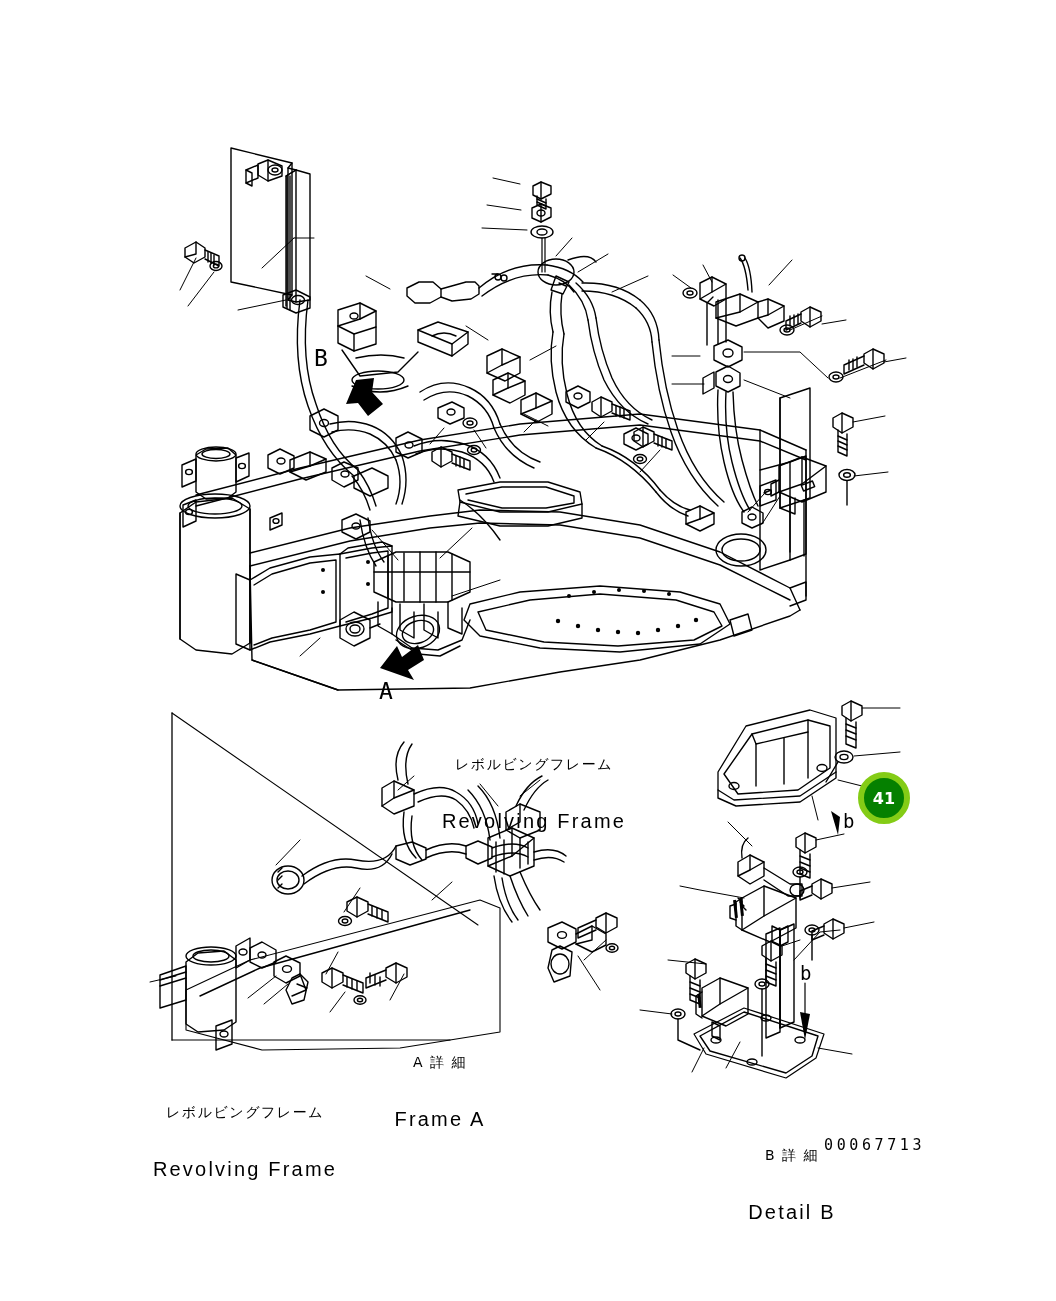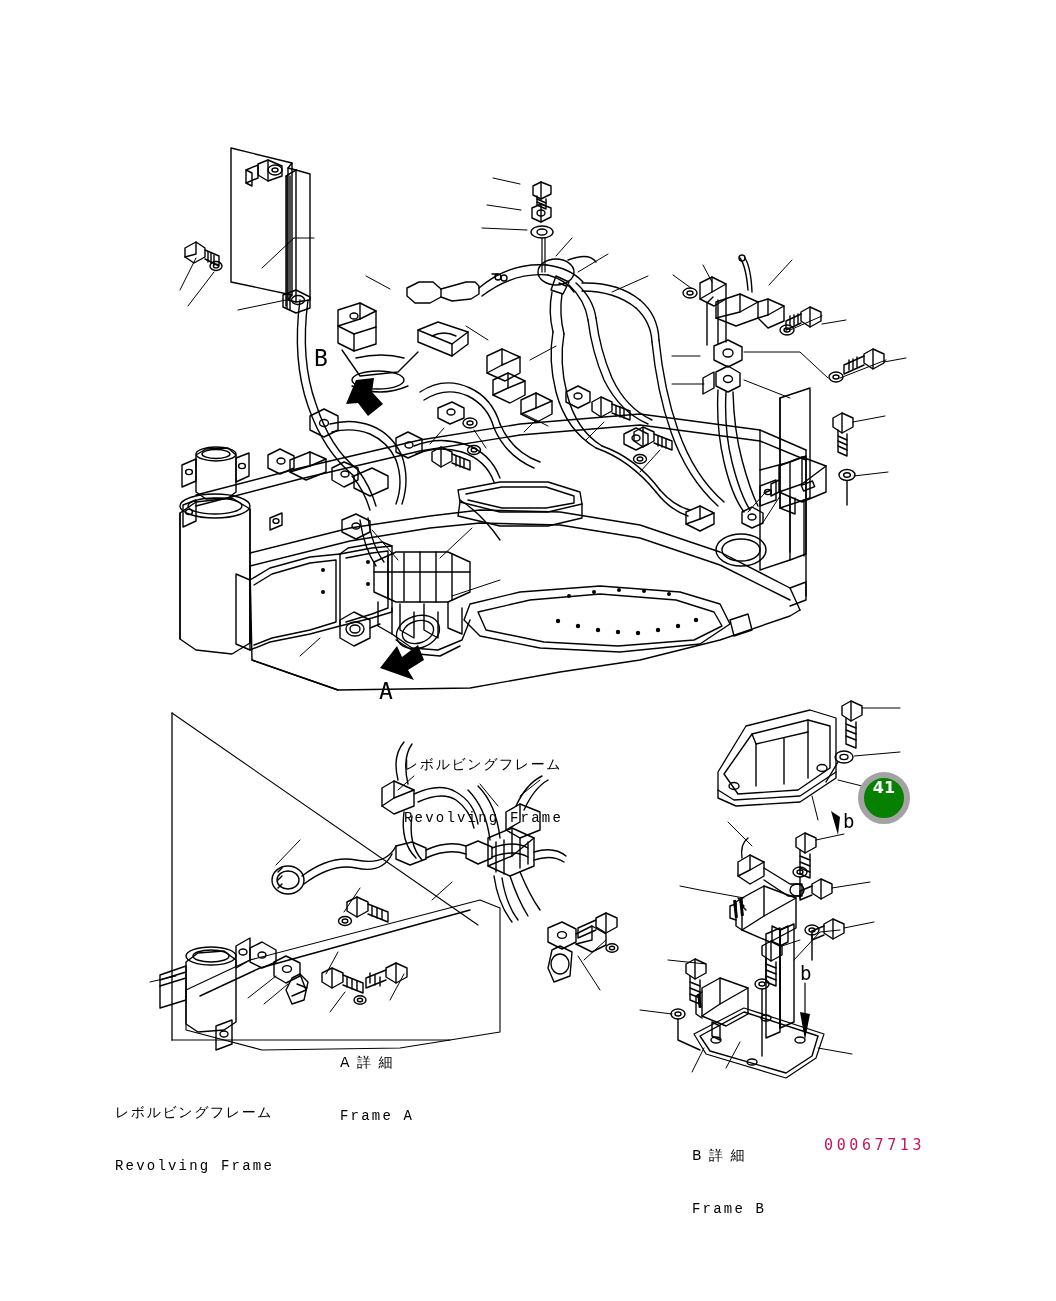--- a/index.html
+++ b/index.html
@@ -26,7 +26,7 @@
   }
   .lbl {
     position: absolute;
-    text-align: left;
+    text-align: center;
     color: #000000;
     line-height: 1.18;
     white-space: pre;

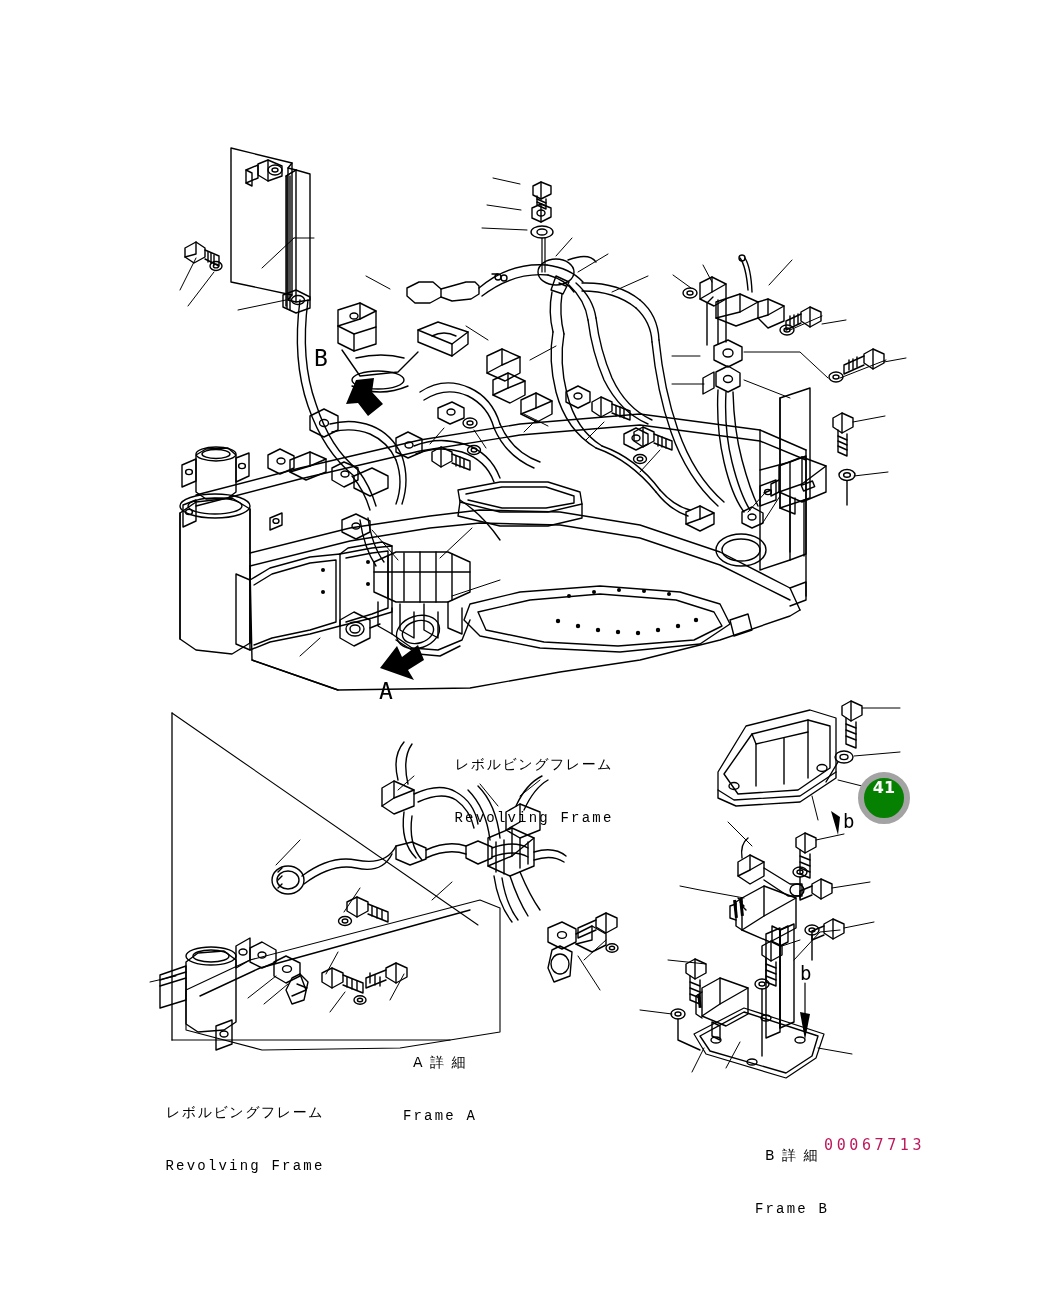--- a/index.html
+++ b/index.html
@@ -71,10 +71,10 @@
     width: 52px;
     height: 52px;
     border-radius: 50%;
-    border: 6px solid #a3a3a3;
+    border: 6px solid #84cc16;
     box-sizing: border-box;
     display: flex;
-    align-items: flex-start;
+    align-items: center;
     justify-content: center;
     color: #ffffff;
     font-family: "DejaVu Sans", sans-serif;

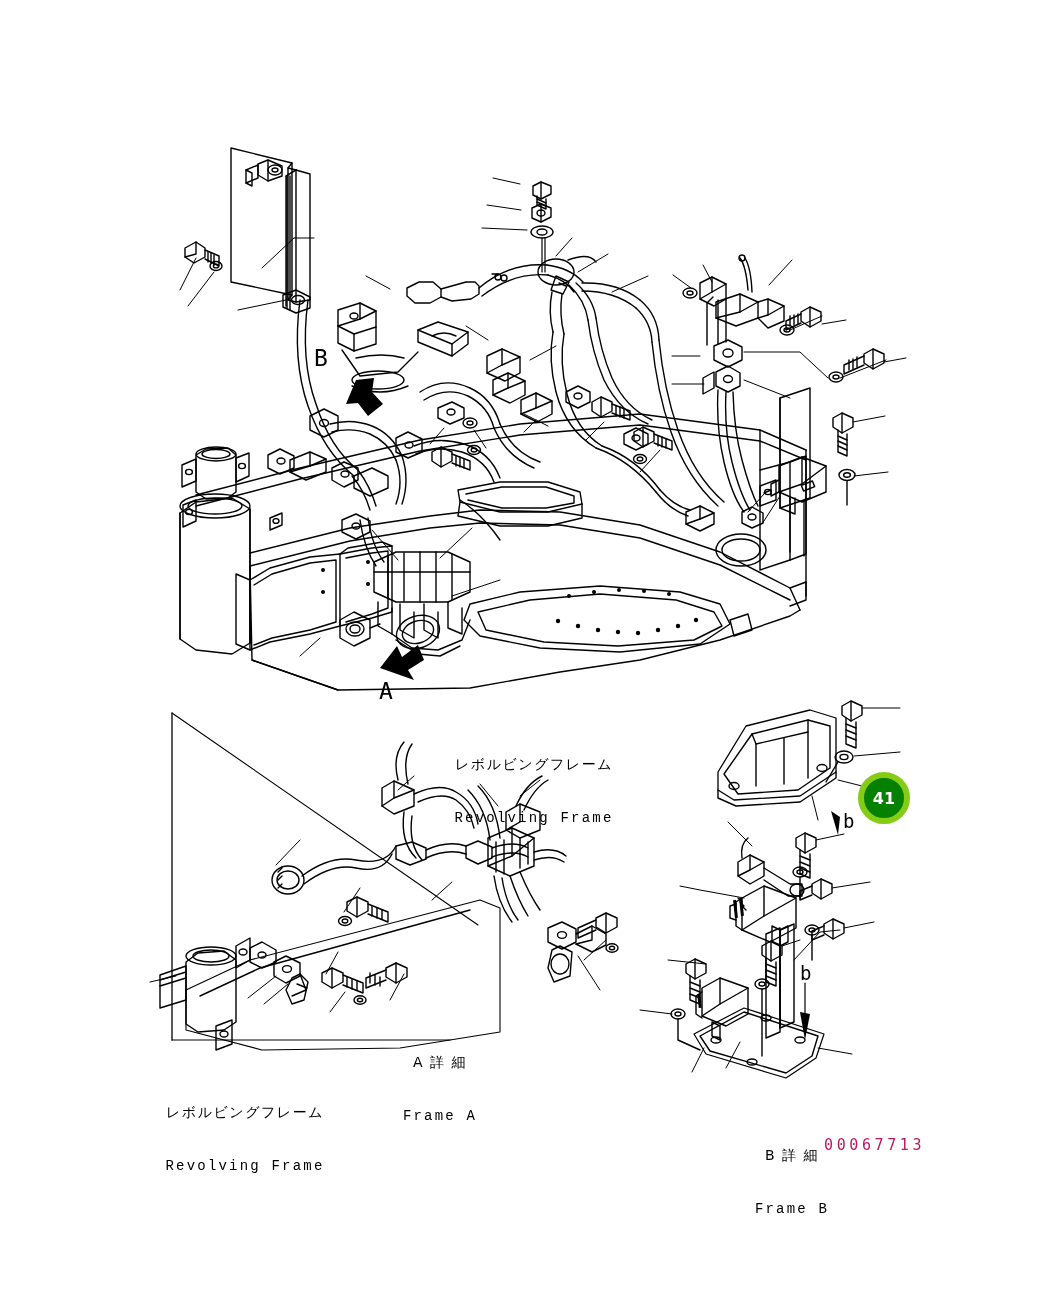--- a/index.html
+++ b/index.html
@@ -40,8 +40,8 @@
   }
   .lbl .en {
     display: block;
-    font-family: Liberation Mono, monospace;
-    font-size: 14px;
+    font-family: Liberation Sans, sans-serif;
+    font-size: 20px;
     letter-spacing: 2.2px;
   }
   .secmark {

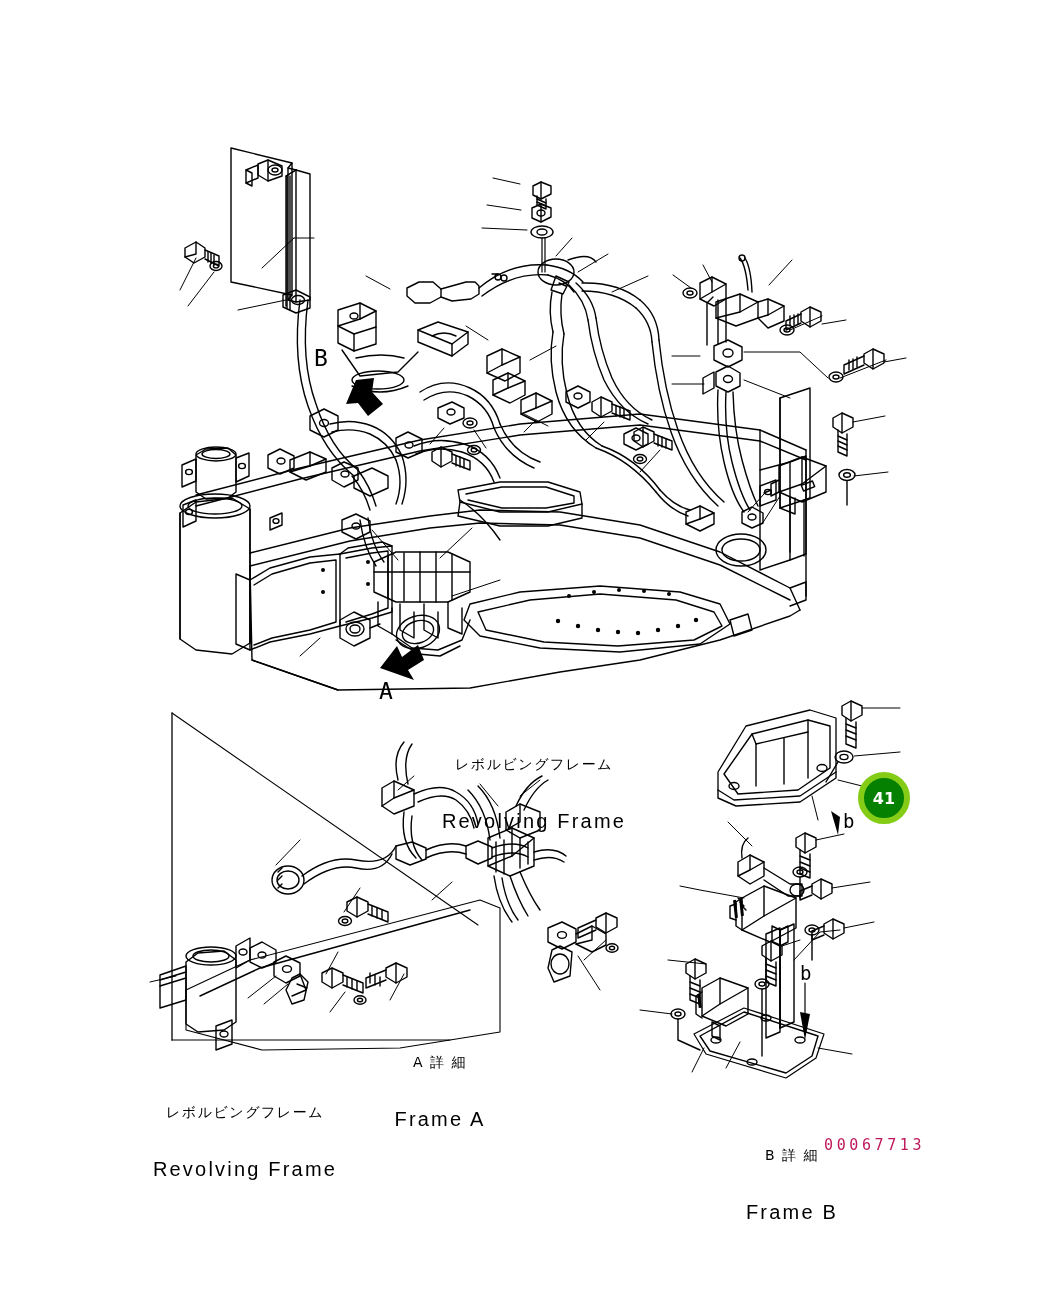--- a/index.html
+++ b/index.html
@@ -63,7 +63,7 @@
     font-family: "DejaVu Sans Mono", monospace;
     font-size: 15px;
     letter-spacing: 3.6px;
-    color: #be185d;
+    color: #000000;
     user-select: none;
   }
   .badge {

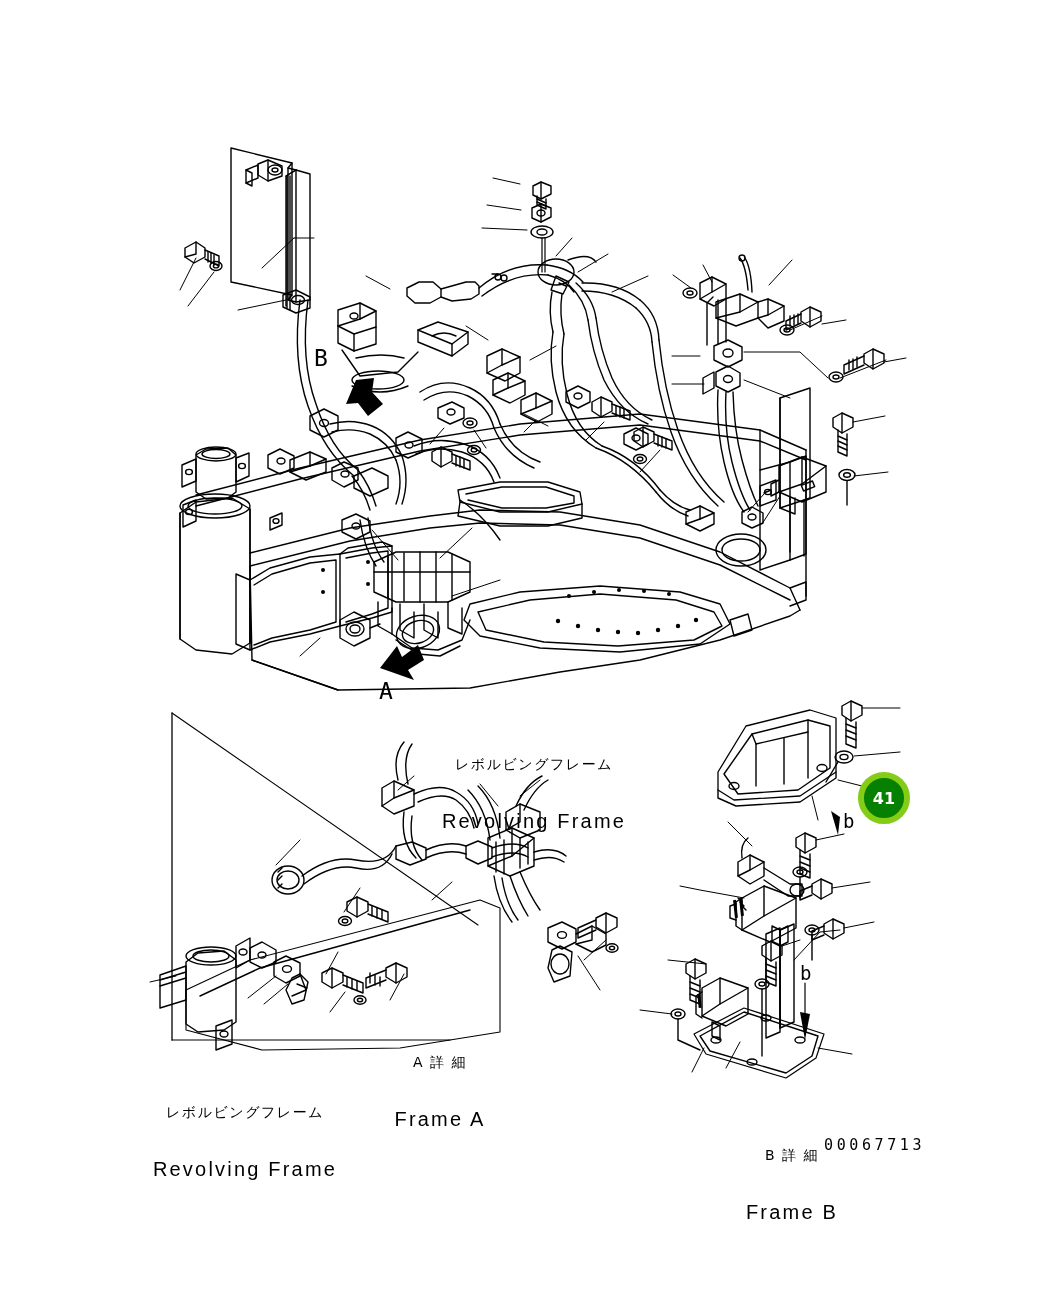--- a/index.html
+++ b/index.html
@@ -744,7 +744,7 @@
 
 <div class="lbl" style="left:692px; top:1109px; width:200px;">
   <span class="jp">B 詳 細</span>
-  <span class="en">Frame B</span>
+  <span class="en">Detail B</span>
 </div>
 
 <div class="secmark" style="left:314px; top:345px;">B</div>

